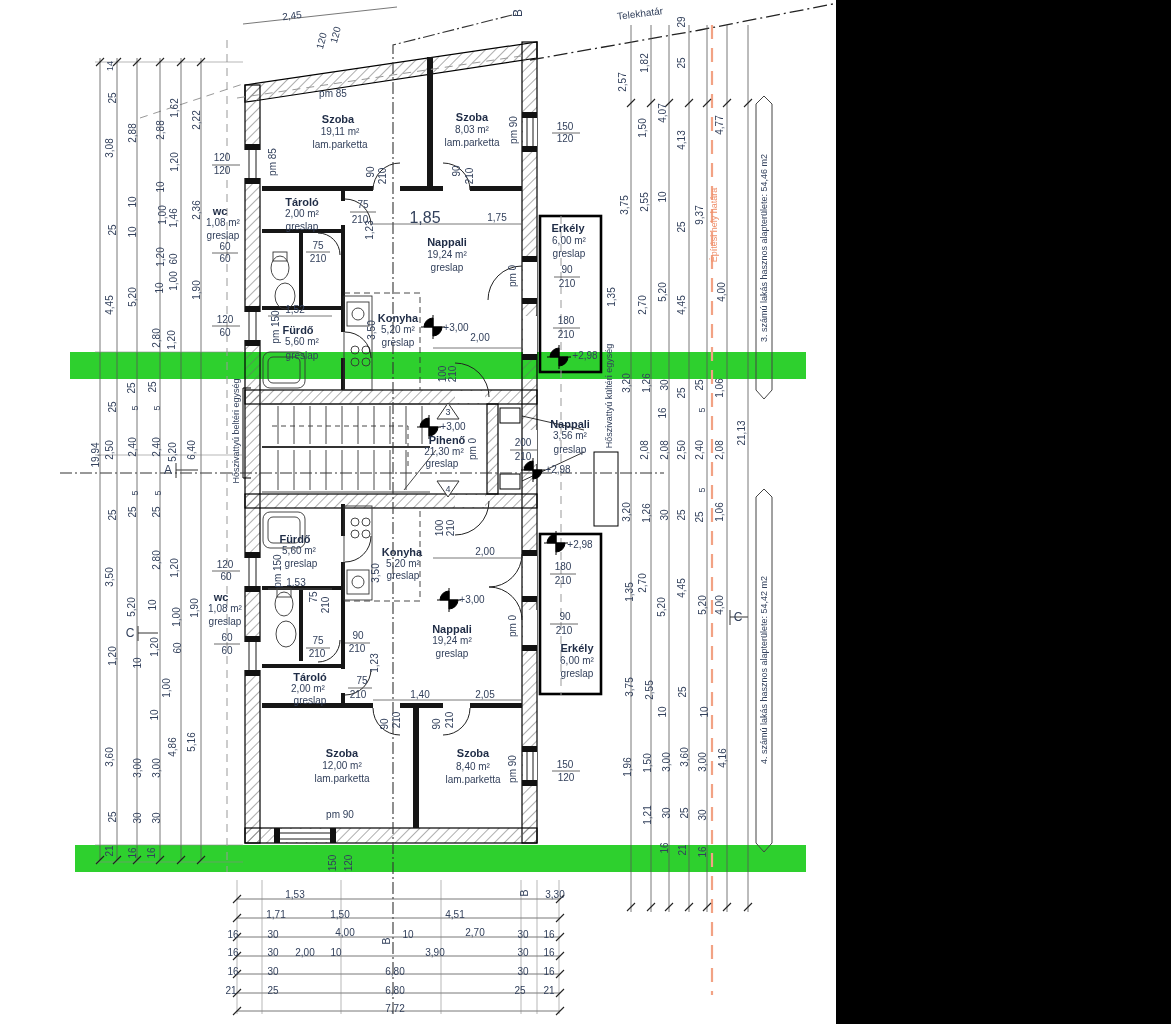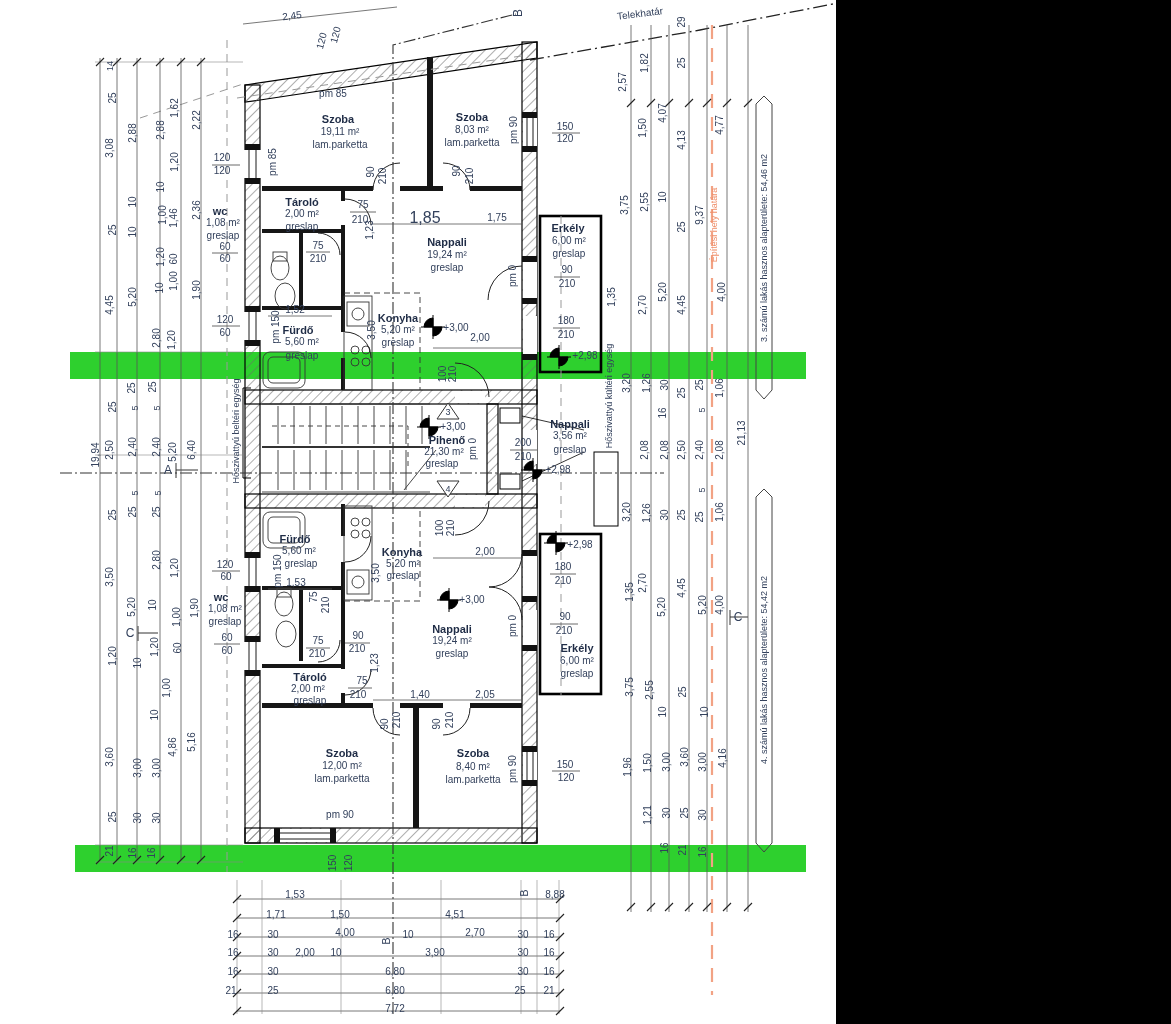--- a/index.html
+++ b/index.html
@@ -665,7 +665,7 @@
       <div class="lbl" style="left: 764px; top: 248px; font-size: 9px; transform: translate(-50%, -50%) rotate(-90deg);">3. számú lakás hasznos alapterülete: 54,46 m2</div>
       <div class="lbl" style="left: 764px; top: 670px; font-size: 9px; transform: translate(-50%, -50%) rotate(-90deg);">4. számú lakás hasznos alapterülete: 54,42 m2</div>
       <div class="lbl" style="left: 295px; top: 895px; font-size: 10px; transform: translate(-50%, -50%) rotate(0deg);">1,53</div>
-      <div class="lbl" style="left: 555px; top: 895px; font-size: 10px; transform: translate(-50%, -50%) rotate(0deg);">8,88</div>
+      <div class="lbl" style="left: 555px; top: 895px; font-size: 10px; transform: translate(-50%, -50%) rotate(0deg);">3,30</div>
       <div class="lbl" style="left: 524px; top: 893px; font-size: 11px; transform: translate(-50%, -50%) rotate(-90deg);">B</div>
       <div class="lbl" style="left: 276px; top: 915px; font-size: 10px; transform: translate(-50%, -50%) rotate(0deg);">1,71</div>
       <div class="lbl" style="left: 340px; top: 915px; font-size: 10px; transform: translate(-50%, -50%) rotate(0deg);">1,50</div>

